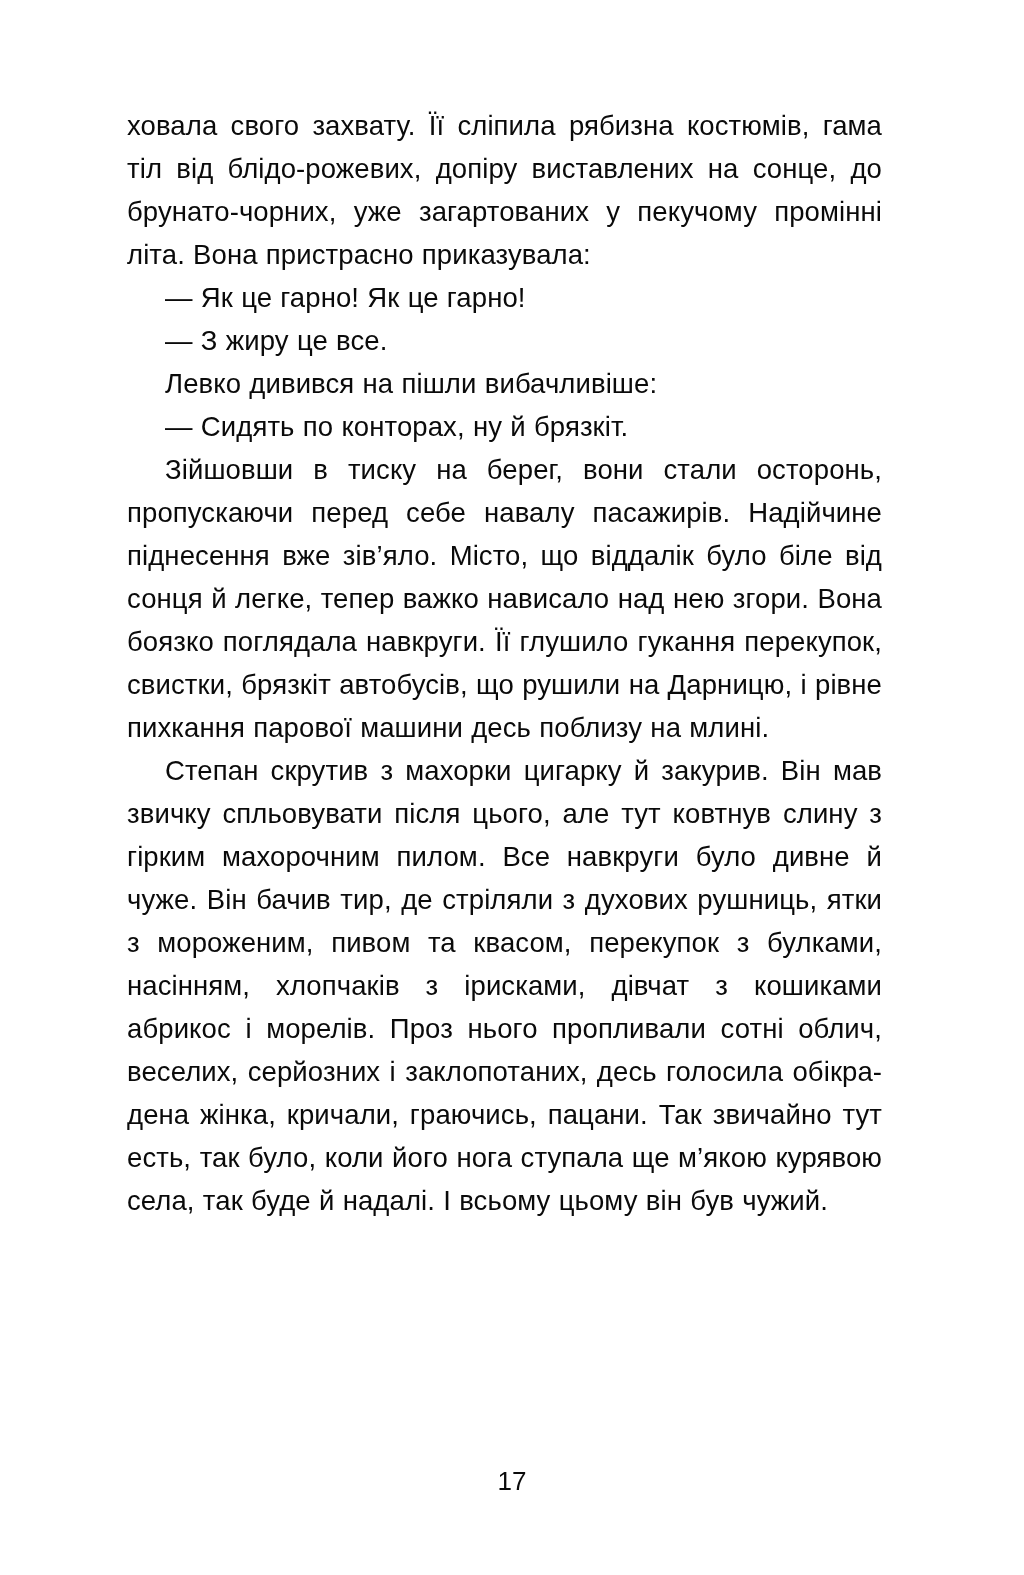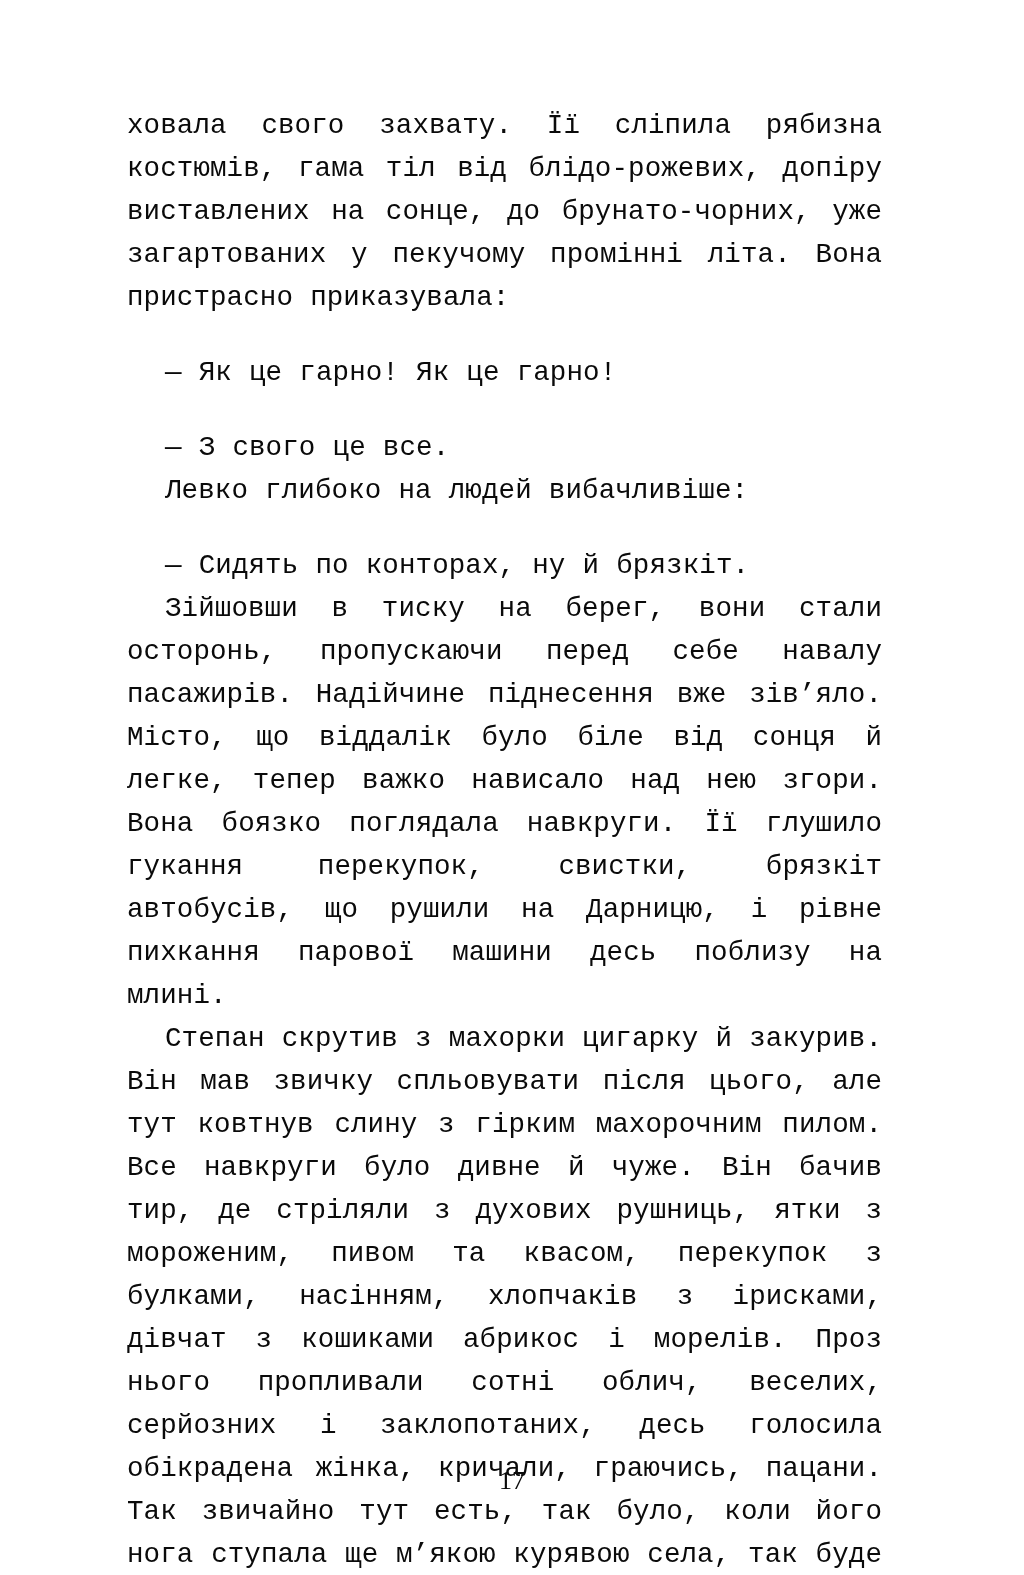--- a/index.html
+++ b/index.html
@@ -24,7 +24,7 @@
   }
   .para {
     margin: 0;
-    font-family: Liberation Mono, monospace;
+    font-family: Liberation Sans, sans-serif;
     font-size: 27.5px;
     line-height: 43px;
     color: #0a0a0a;

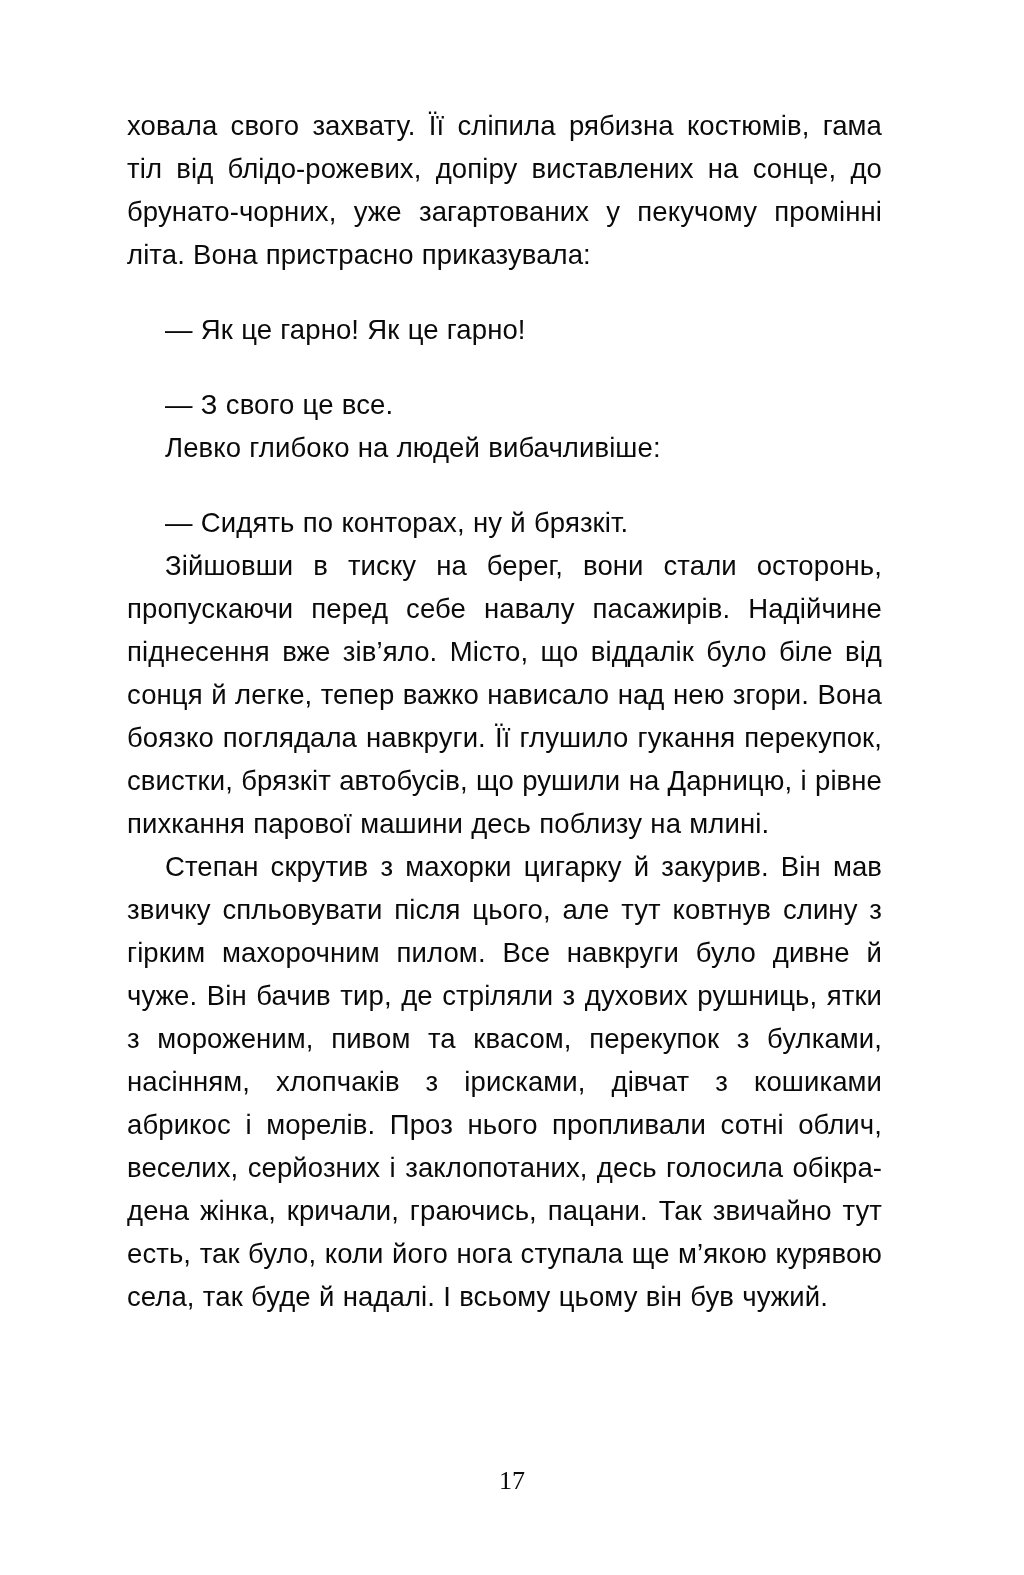--- a/index.html
+++ b/index.html
@@ -44,7 +44,6 @@
   .para.dialogue {
     text-indent: 38px;
     text-align: left;
-    margin-top: 32px;
   }
   
   .para.short {

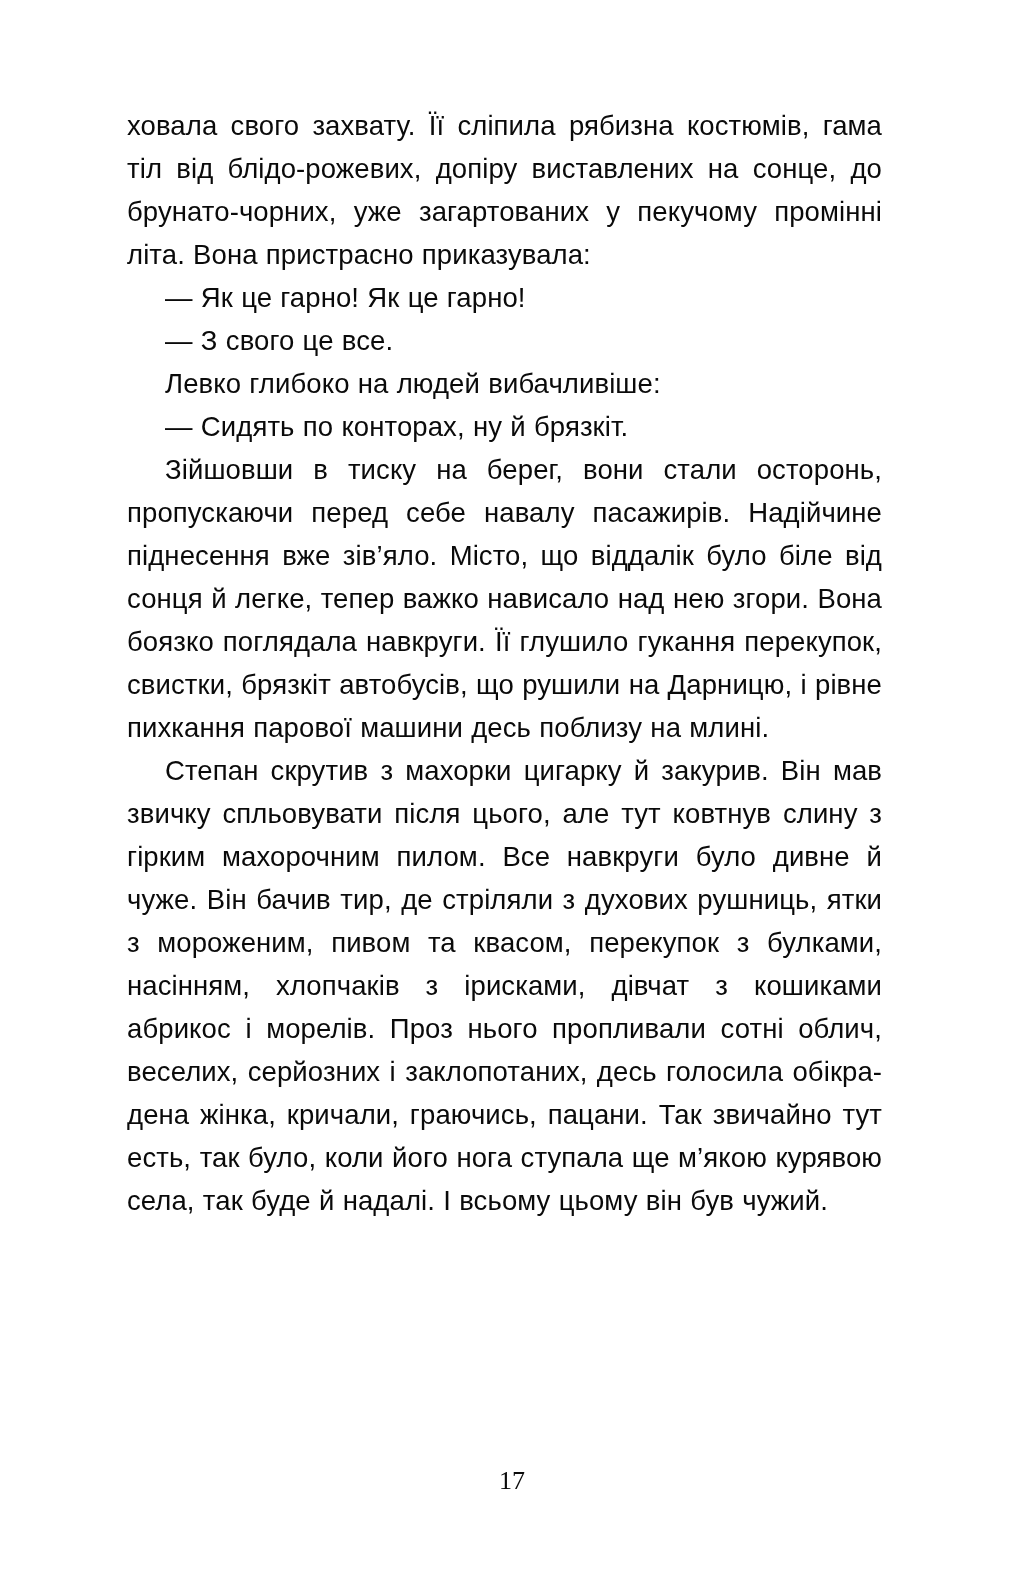--- a/index.html
+++ b/index.html
@@ -73,7 +73,7 @@
     <p class="para dialogue">— Як це гарно! Як це гарно!</p>
 
 
-    <p class="para dialogue">— З свого це все.</p>
+    <p class="para dialogue">— З жиру це все.</p>
 
     <p class="para short">Левко глибоко на людей вибачливіше:</p>
 

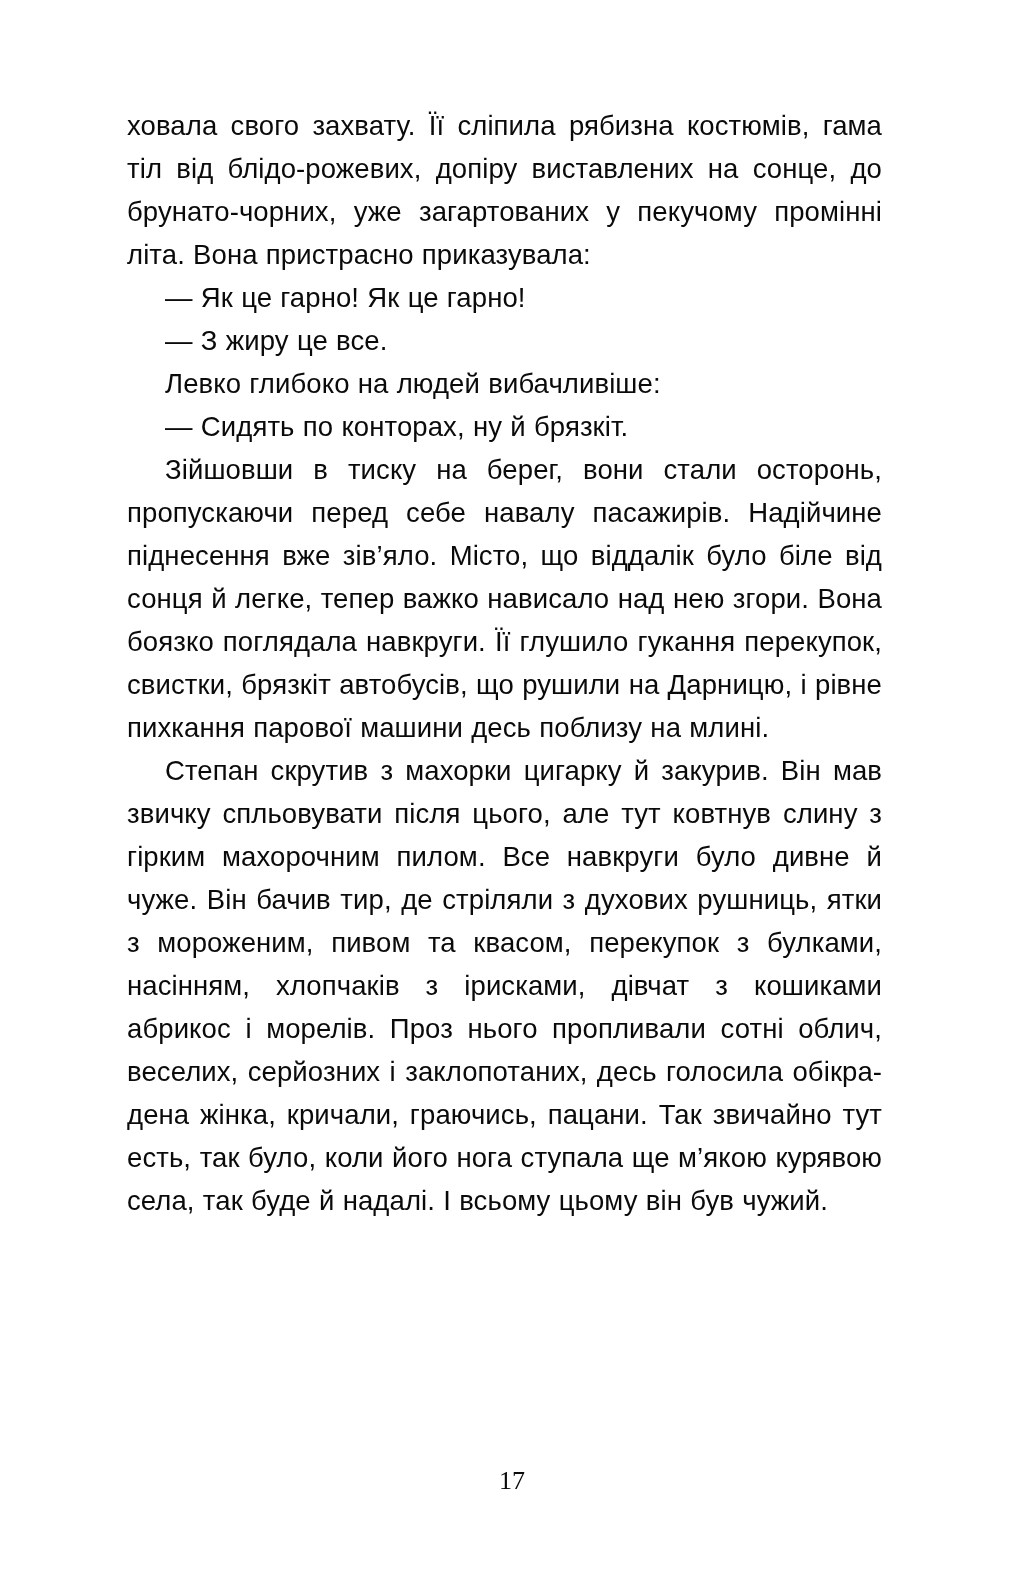--- a/index.html
+++ b/index.html
@@ -75,7 +75,7 @@
 
     <p class="para dialogue">— З жиру це все.</p>
 
-    <p class="para short">Левко глибоко на людей вибачливіше:</p>
+    <p class="para short">Левко дивився на пішли вибачливіше:</p>
 
     <p class="para dialogue">— Сидять по конторах, ну й брязкіт.</p>
 

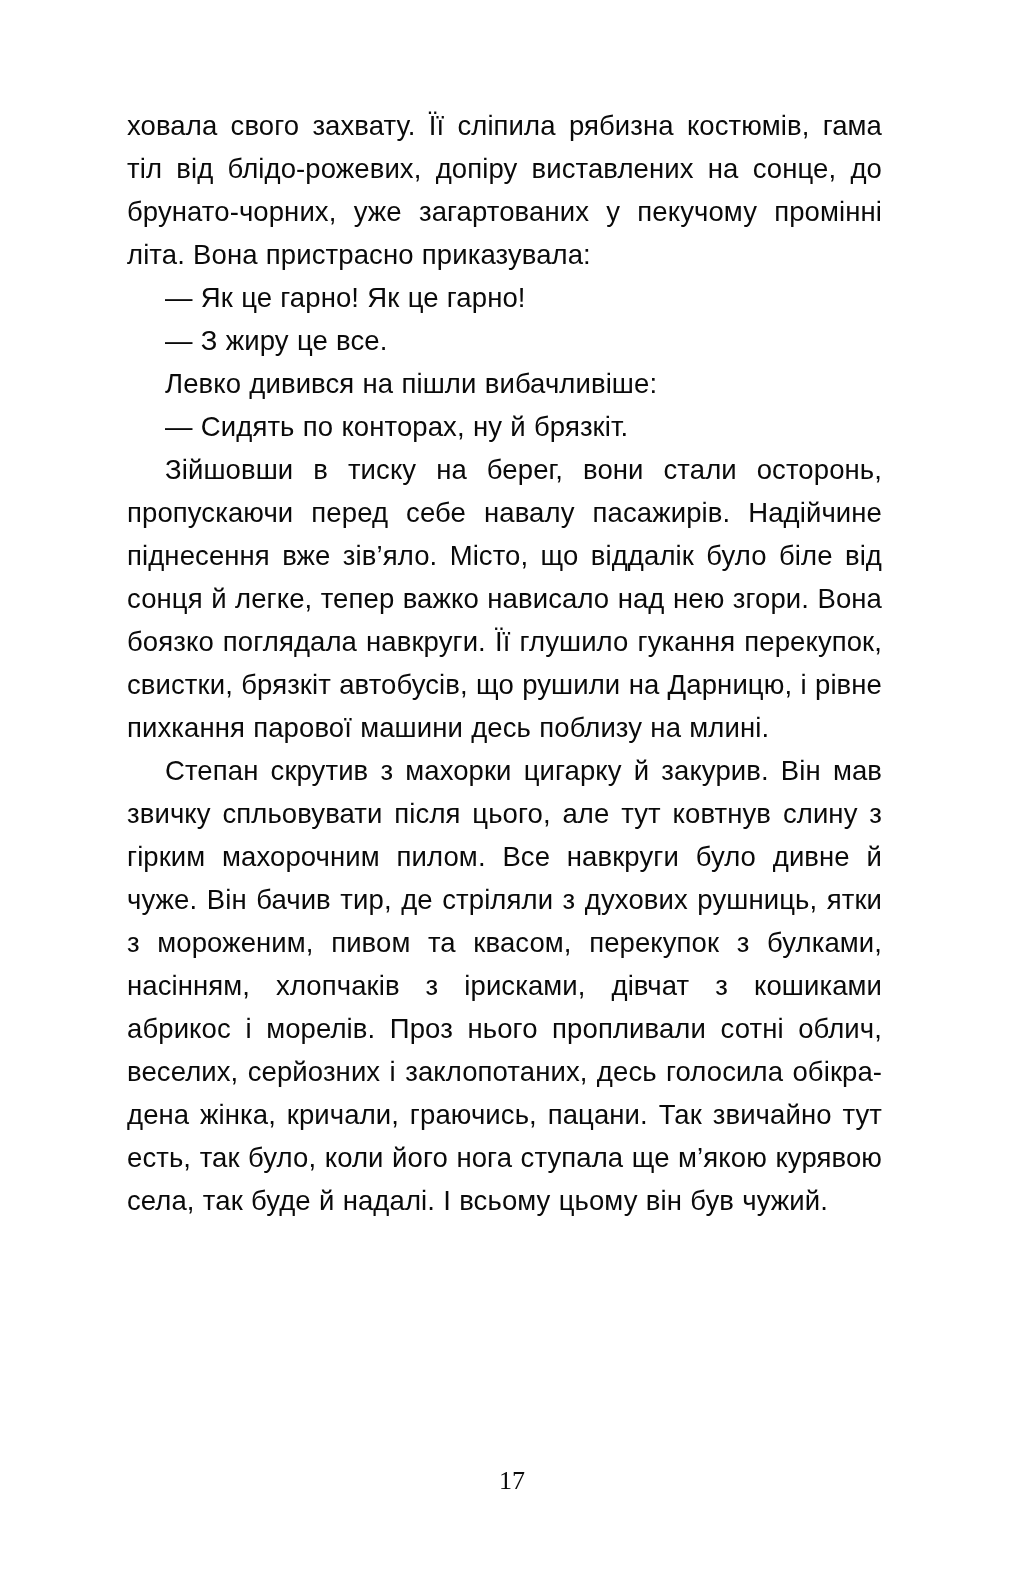--- a/index.html
+++ b/index.html
@@ -55,7 +55,7 @@
     right: 0;
     top: 1465px;
     text-align: center;
-    font-family: Liberation Serif, serif;
+    font-family: Liberation Sans, sans-serif;
     font-size: 26px;
     line-height: 32px;
     color: #0a0a0a;

